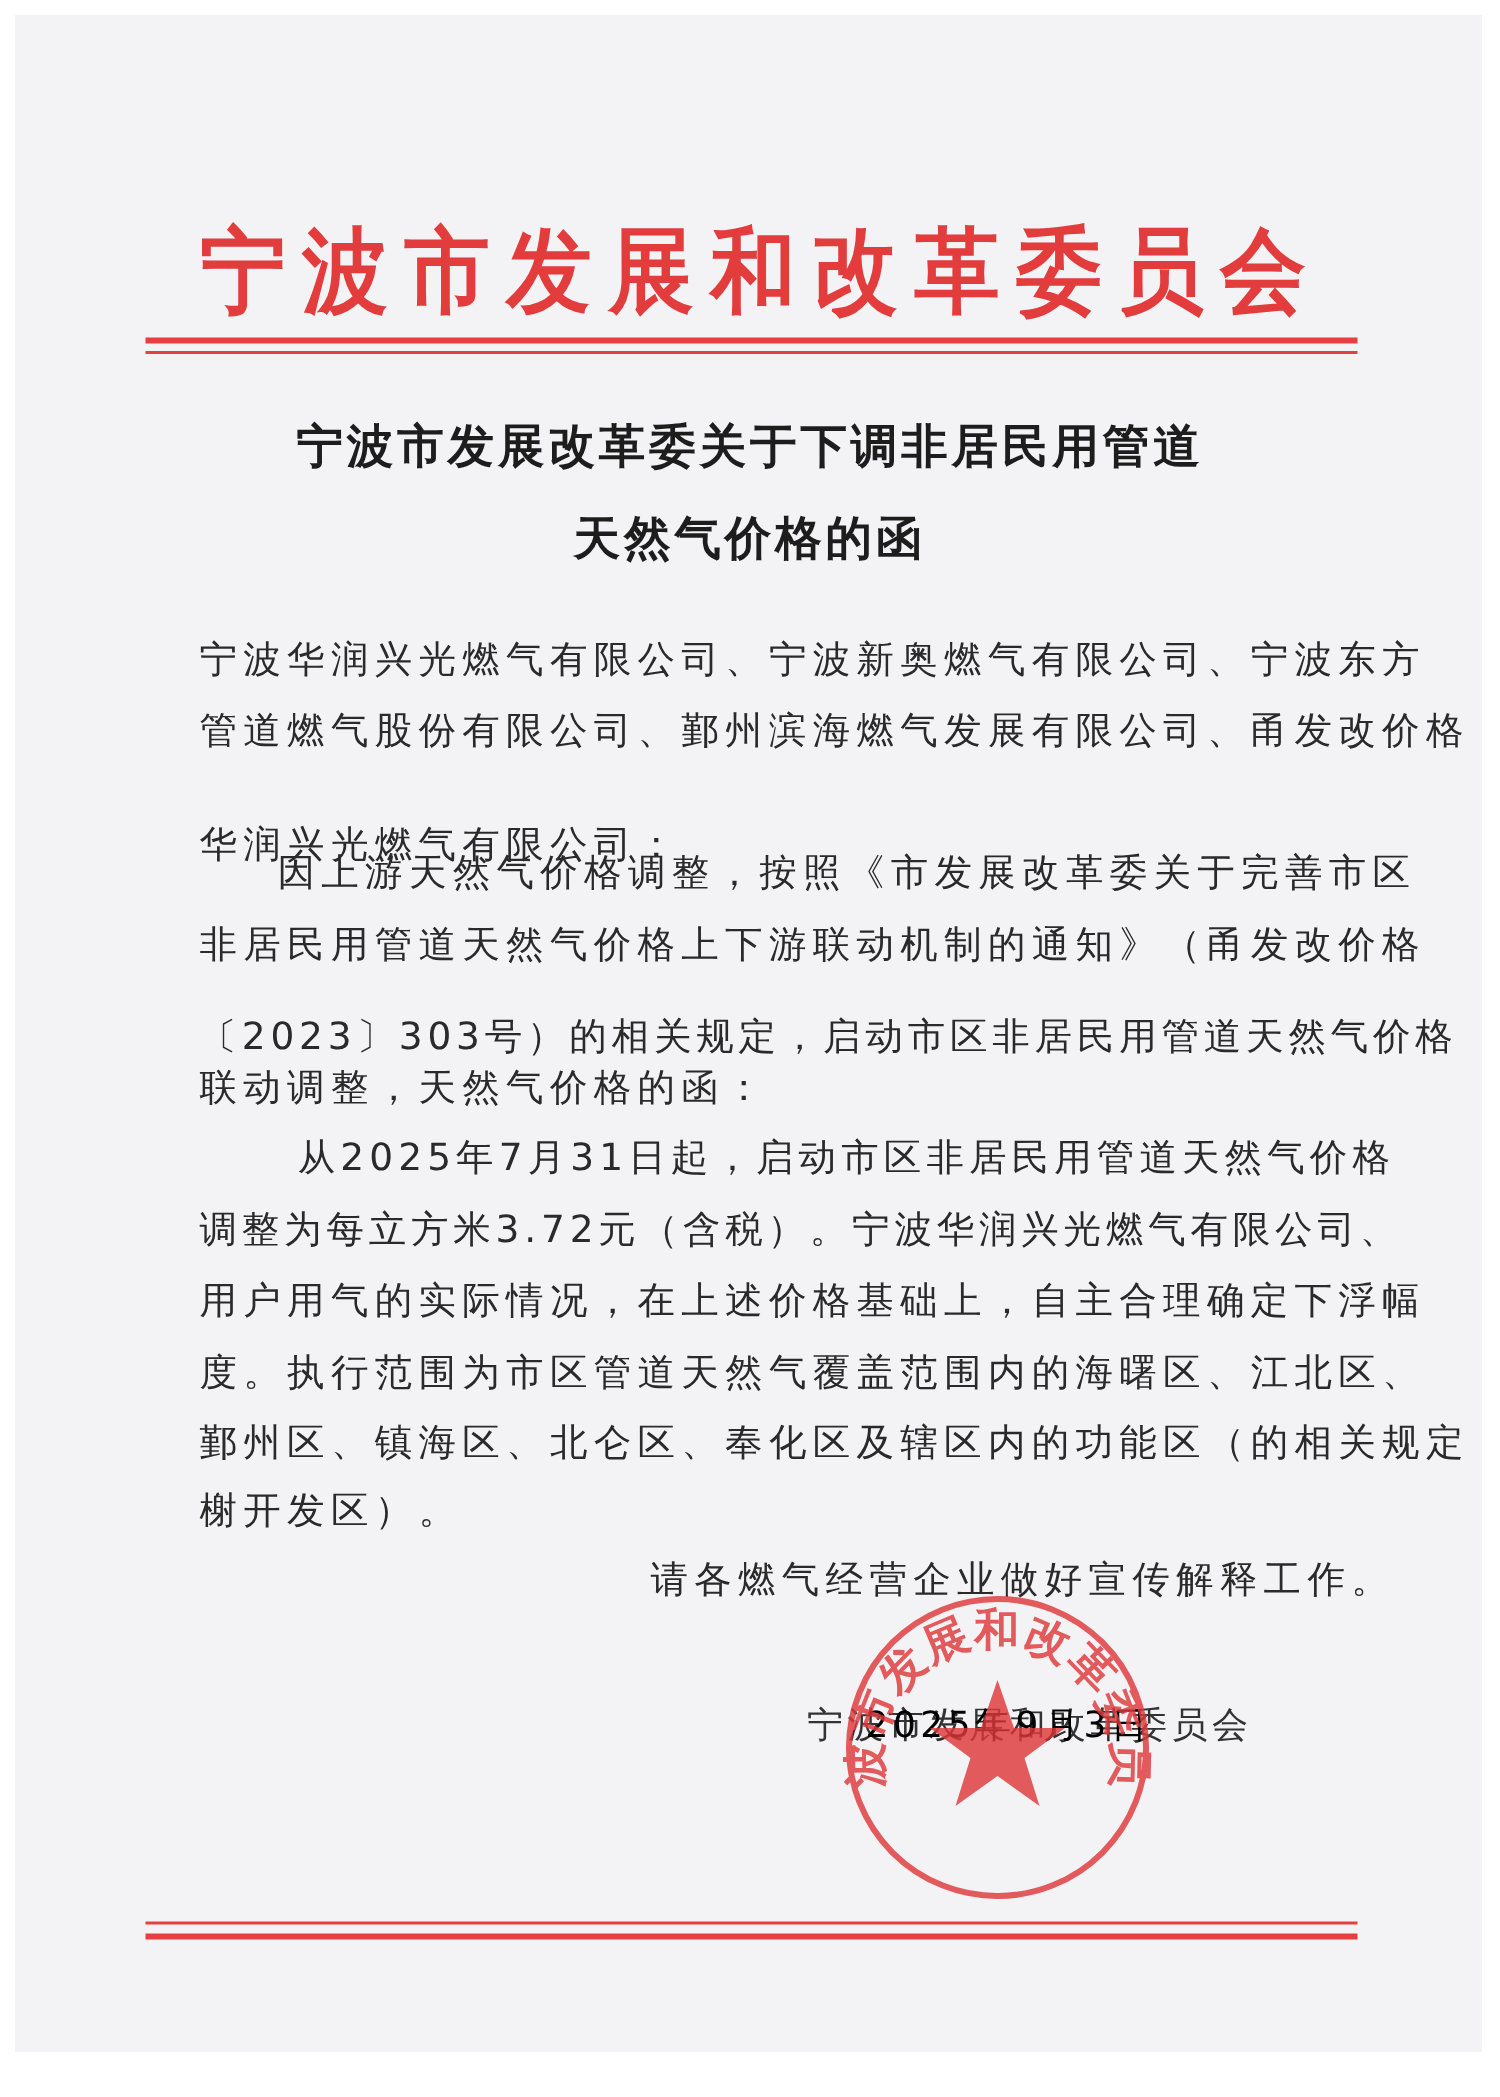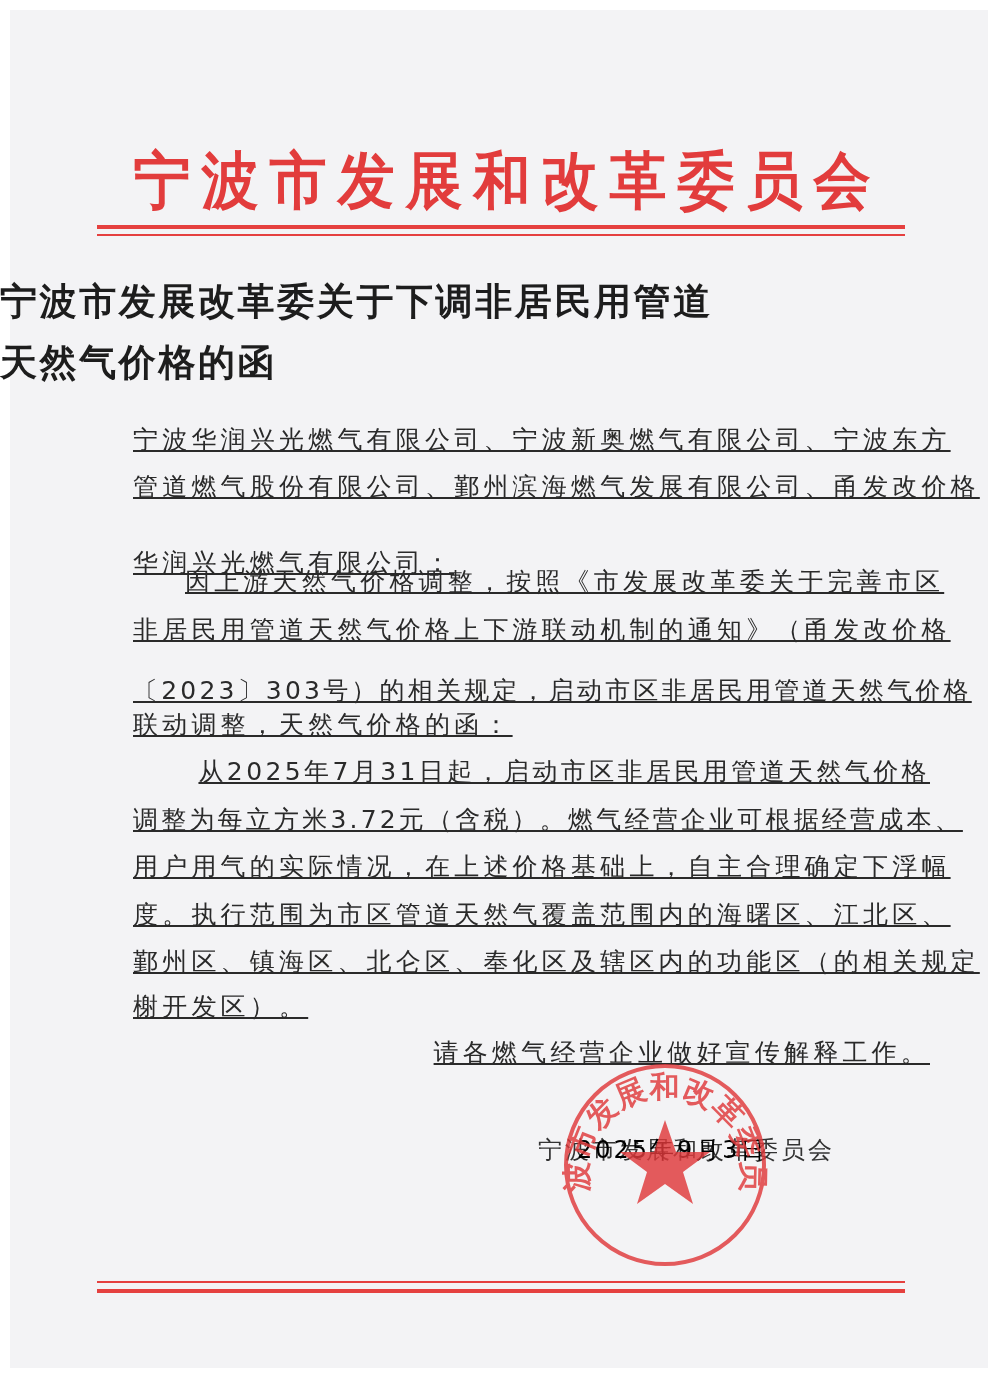--- a/index.html
+++ b/index.html
@@ -28,8 +28,8 @@
   .rule.f-thick { top:1289px; height:4px; }
 
   .doc-title {
-    position:absolute; left:0; width:1000px; text-align:left;
-    color:#1d1d1d; font-weight:bold; font-size:37px; line-height:1;
+    position:absolute; left:0; width:1000px; text-align:center;
+    color:#1d1d1d; font-weight:bold; font-size:31px; line-height:1;
     letter-spacing:2.6px; font-family:"DejaVu Serif", serif;
   }
   .doc-title.l1 { top:283px; }

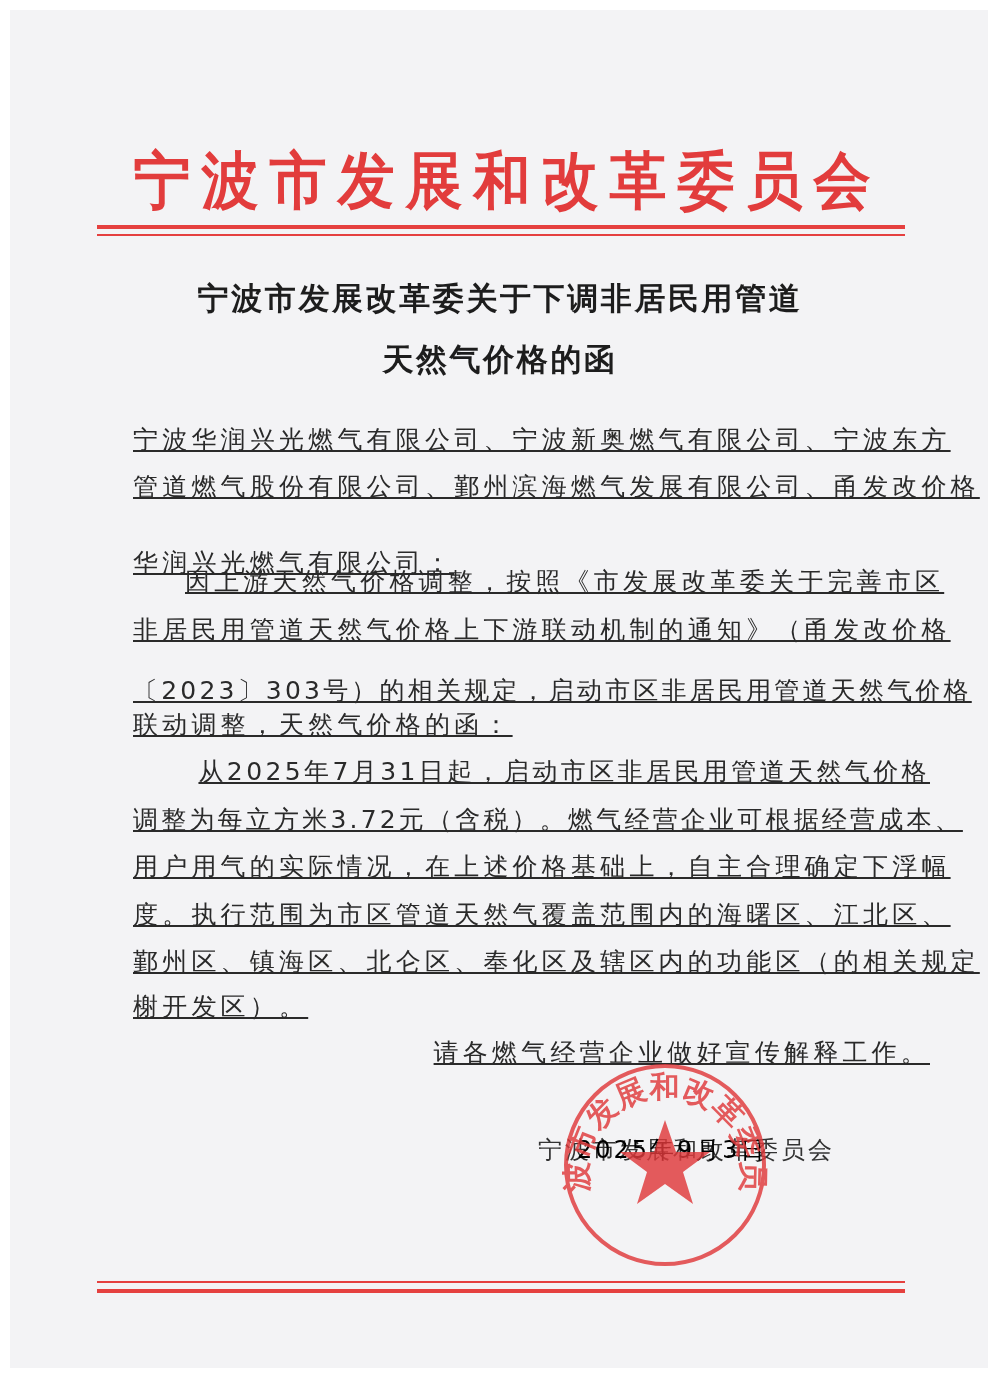--- a/index.html
+++ b/index.html
@@ -40,7 +40,6 @@
     color:#2a2a2a; font-size:25px; line-height:30px;
     white-space:nowrap; letter-spacing:4.2px;
     font-family:"DejaVu Sans", sans-serif;
-    text-decoration:underline;
   }
   .indent { left:185px;text-align:right; }
 

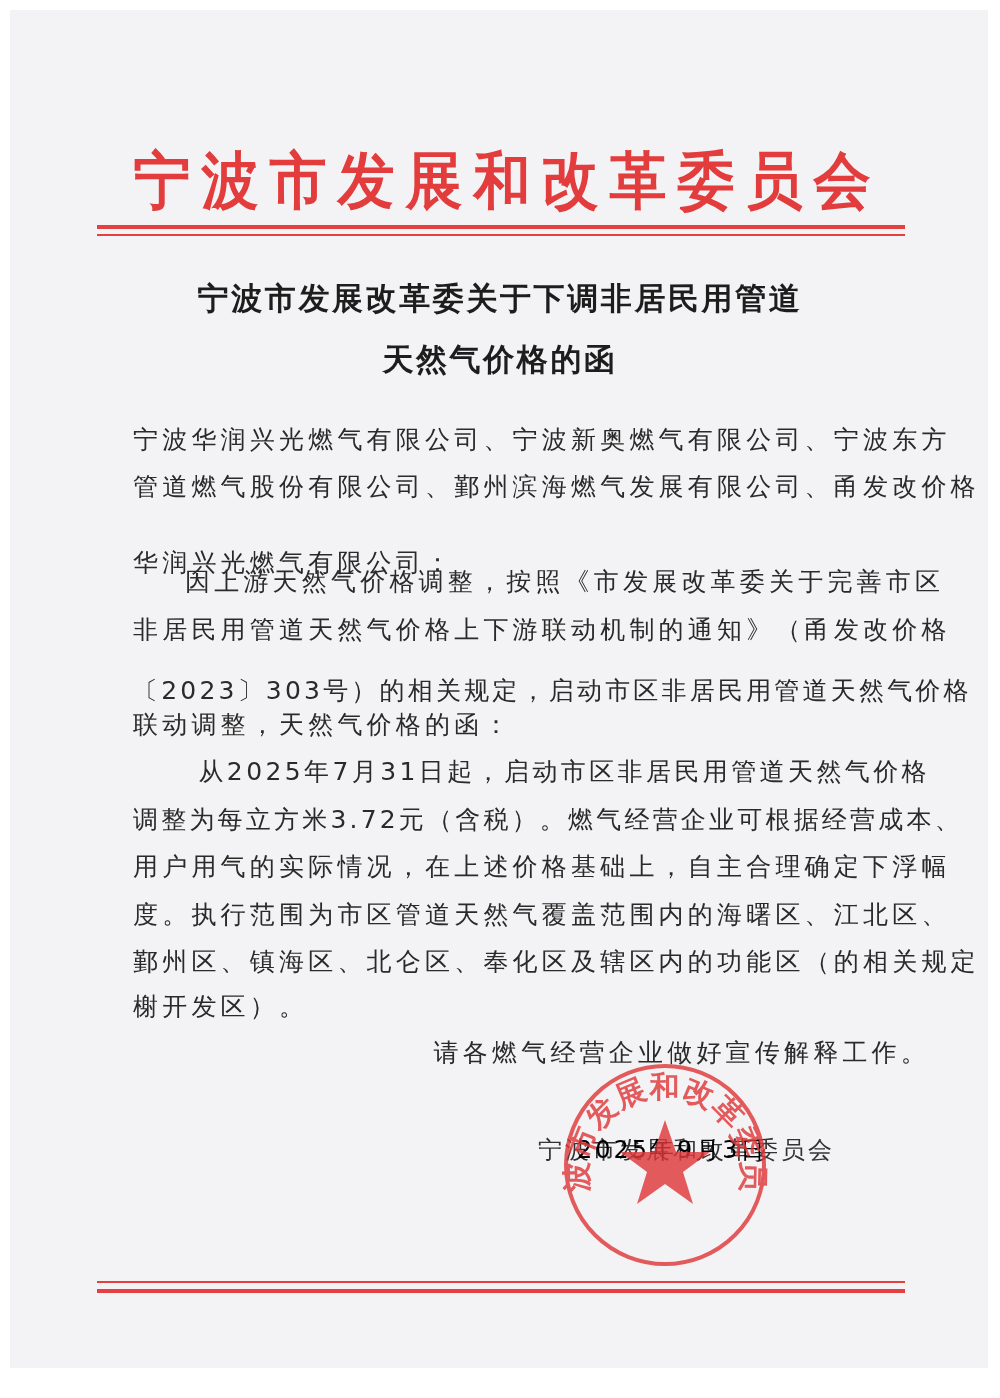--- a/index.html
+++ b/index.html
@@ -90,7 +90,7 @@
 <div class="body-line" style="top:676px; letter-spacing:3.2px">〔2023〕303号）的相关规定，启动市区非居民用管道天然气价格</div>
 <div class="body-line" style="top:710px">联动调整，天然气价格的函：</div>
 <div class="body-line indent" style="top:757px; letter-spacing:3.4px">从2025年7月31日起，启动市区非居民用管道天然气价格</div>
-<div class="body-line" style="top:805px; letter-spacing:3.2px">调整为每立方米3.72元（含税）。燃气经营企业可根据经营成本、</div>
+<div class="body-line" style="top:805px; letter-spacing:3.2px">调整为每立方米3.72元（含税）。宁波华润兴光燃气有限公司、</div>
 <div class="body-line" style="top:852px">用户用气的实际情况，在上述价格基础上，自主合理确定下浮幅</div>
 <div class="body-line" style="top:900px">度。执行范围为市区管道天然气覆盖范围内的海曙区、江北区、</div>
 <div class="body-line" style="top:947px">鄞州区、镇海区、北仑区、奉化区及辖区内的功能区（的相关规定</div>

